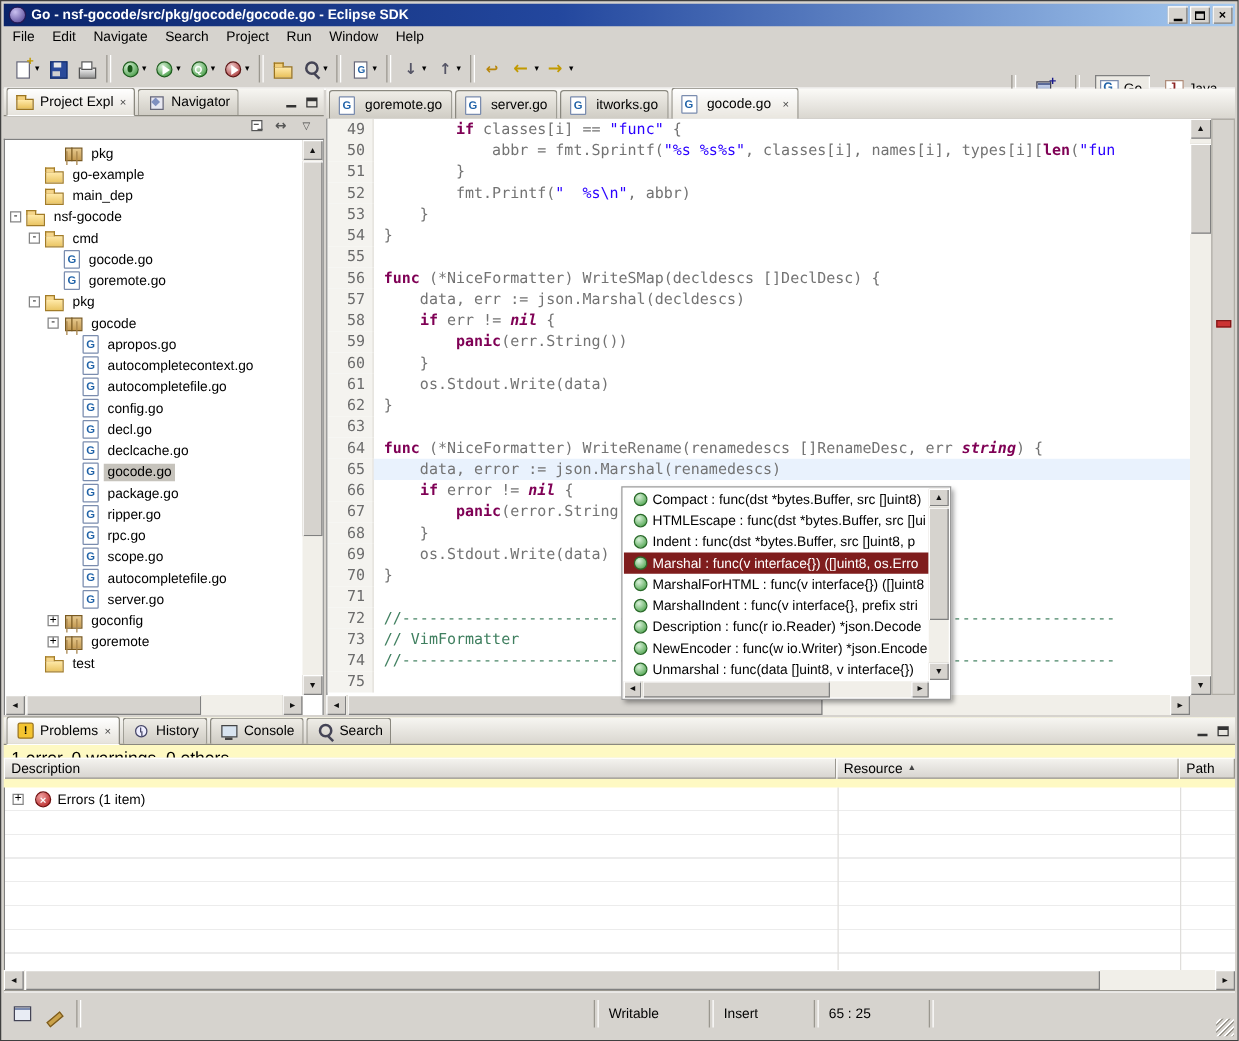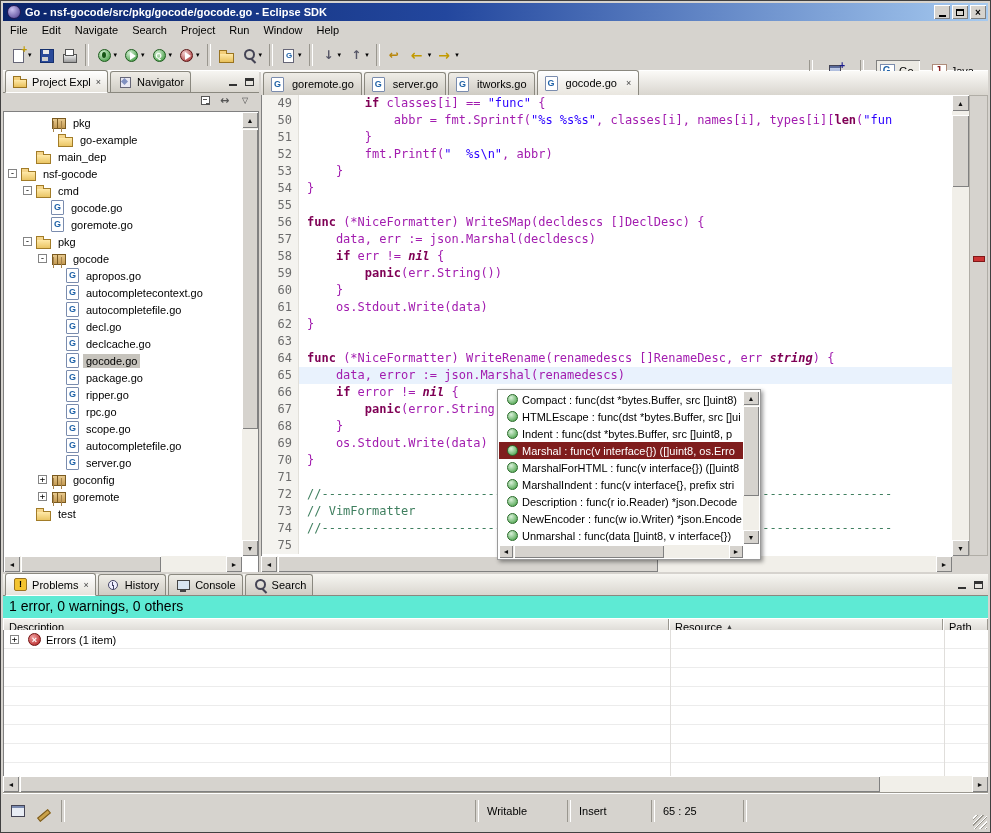--- a/index.html
+++ b/index.html
@@ -121,7 +121,7 @@
   .ln{width:30px;padding-right:6px;text-align:right;color:#6c6c6c;background:#f4f3ef;border-right:1px solid #e2e0da;flex:none;}
   .ct{flex:1;padding-left:8px;}
   .cl.cur .ct{background:#e9f2fd;}
-  .sg-p{color:#a21caf;} .sg-k{color:#7f0055;font-weight:bold;} .sg-t{color:#7f0055;font-weight:bold;font-style:italic;}
+  .sg-p{color:#737373;} .sg-k{color:#7f0055;font-weight:bold;} .sg-t{color:#7f0055;font-weight:bold;font-style:italic;}
   .sg-s{color:#2a00ff;} .sg-c{color:#3f7f5f;}
   .ovruler{position:absolute;left:708px;top:24px;width:19px;height:461px;background:#d6d3ce;border:1px solid #b0ada6;box-sizing:border-box;}
   .ovmark{position:absolute;left:3px;width:10px;height:4px;background:#cc3333;border:1px solid #801818;}

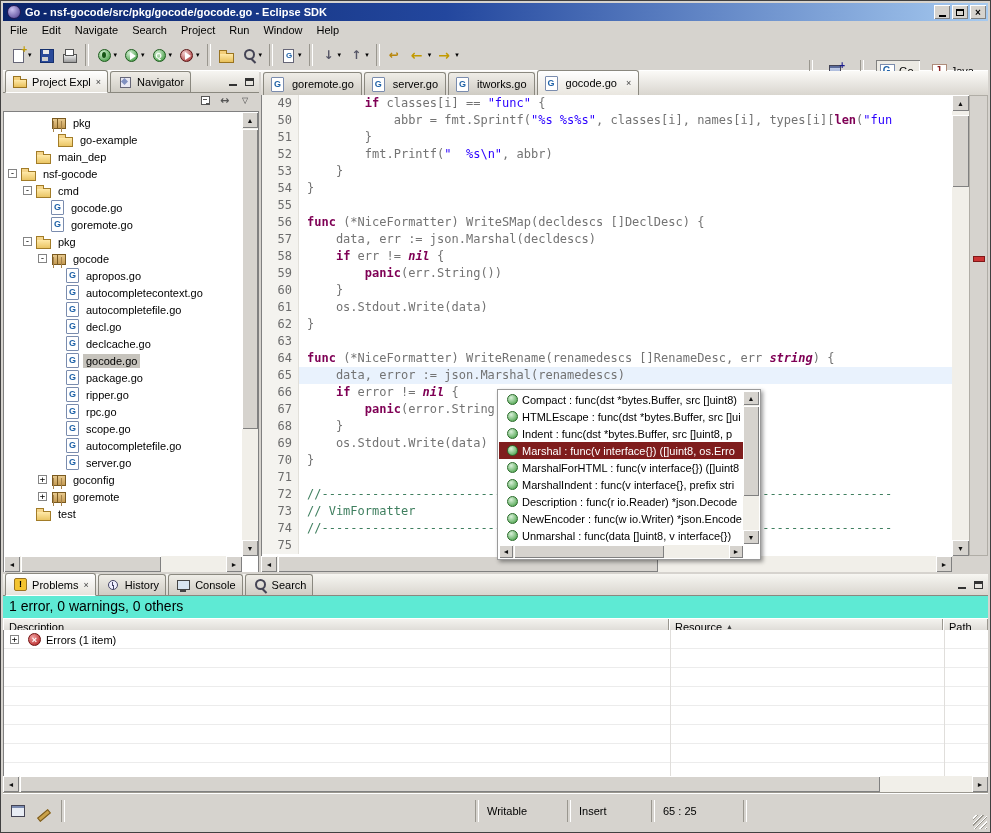--- a/index.html
+++ b/index.html
@@ -301,7 +301,7 @@
             <span class="tic ti-pkg"></span>
             <span class="tlabel">pkg</span>
           </div>
-          <div class="trow" style="padding-left: 19px; margin-left: 22px;">
+          <div class="trow" style="padding-left: 19px;">
             <span class="texp noexp"></span>
             <span class="tic ti-folder"></span>
             <span class="tlabel">go-example</span>

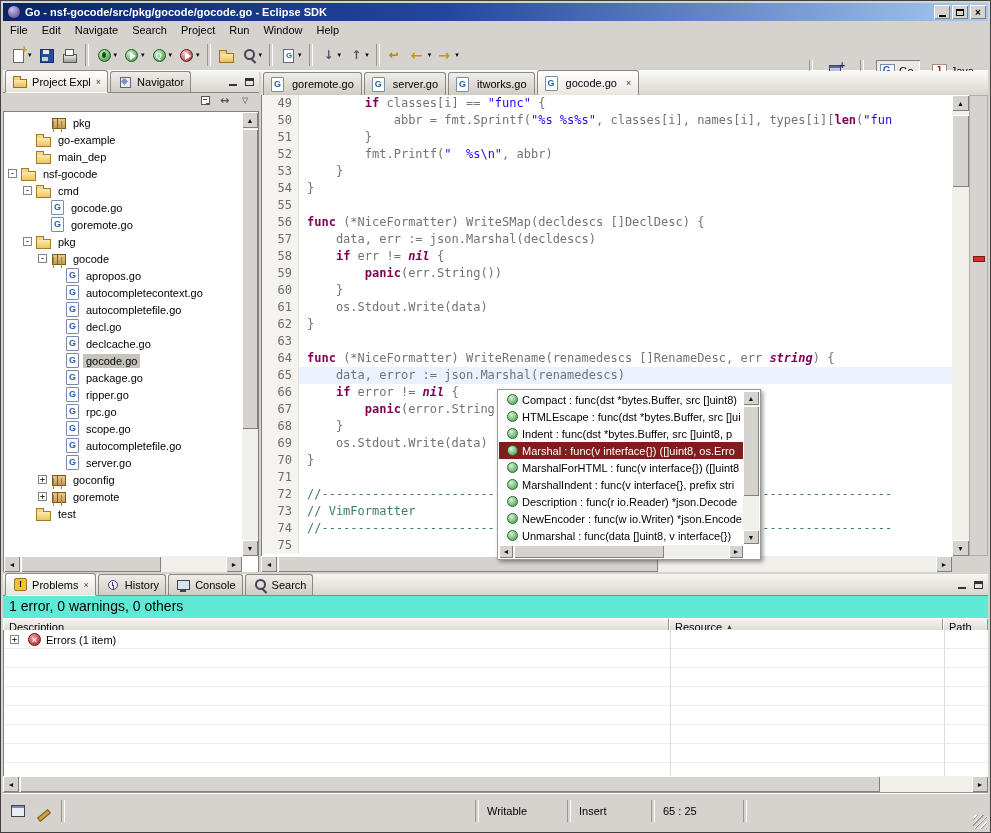--- a/index.html
+++ b/index.html
@@ -359,6 +359,11 @@
           <div class="trow" style="padding-left: 49px;">
             <span class="texp noexp"></span>
             <span class="tic ti-go"></span>
+            <span class="tlabel">config.go</span>
+          </div>
+          <div class="trow" style="padding-left: 49px;">
+            <span class="texp noexp"></span>
+            <span class="tic ti-go"></span>
             <span class="tlabel">decl.go</span>
           </div>
           <div class="trow" style="padding-left: 49px;">

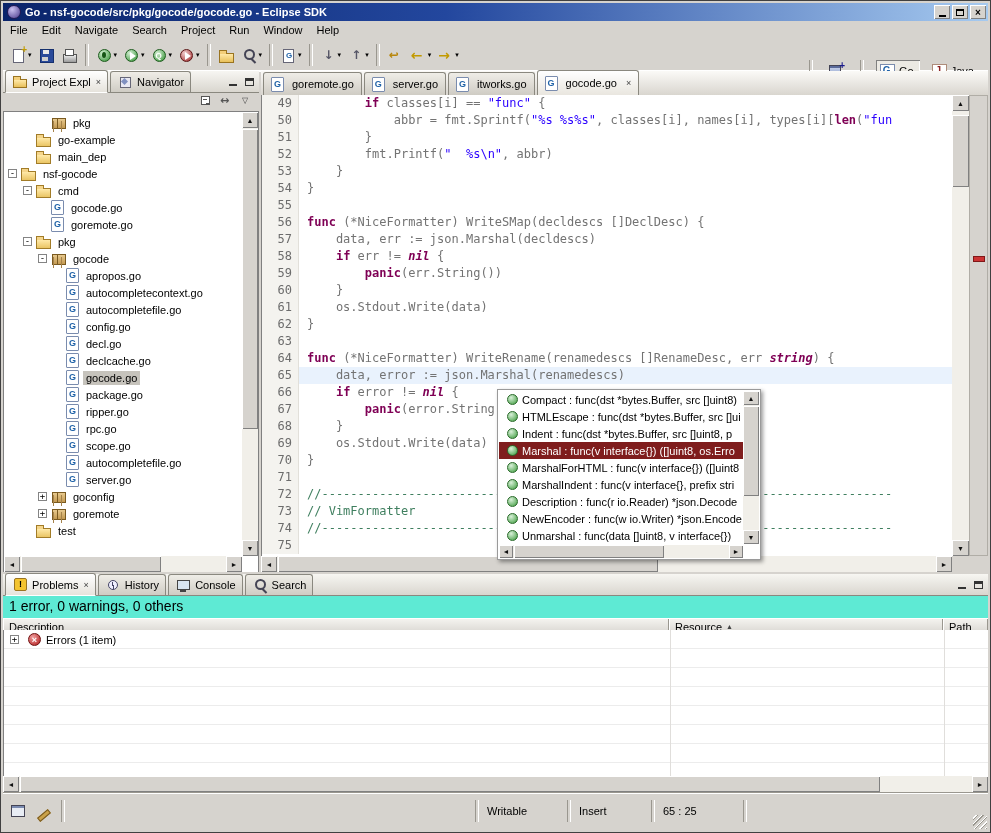--- a/index.html
+++ b/index.html
@@ -133,7 +133,7 @@
   .pitem.psel{background:#7f1d1d;color:#fff;}
   .picon{width:11px;height:11px;border-radius:50%;background:radial-gradient(circle at 35% 30%,#d9f0d9,#3a9a3a);border:1px solid #2a6a2a;margin-right:4px;flex:none;box-sizing:border-box;}
   
-  .bpanel{position:absolute;left:3px;top:574px;width:985px;height:218px;background:#5eead4;}
+  .bpanel{position:absolute;left:3px;top:574px;width:985px;height:218px;background:#fef9c3;}
   .summary{position:absolute;left:0;top:22px;right:0;height:17px;font-size:14px;padding:2px 6px;box-sizing:border-box;}
   .phdr{position:absolute;left:0;top:44px;right:0;height:17px;display:flex;}
   .col{box-shadow:inset 1px 1px 0 #fff,inset -1px -1px 0 #9a978f;background:linear-gradient(#f6f5f1,#d6d3ce);

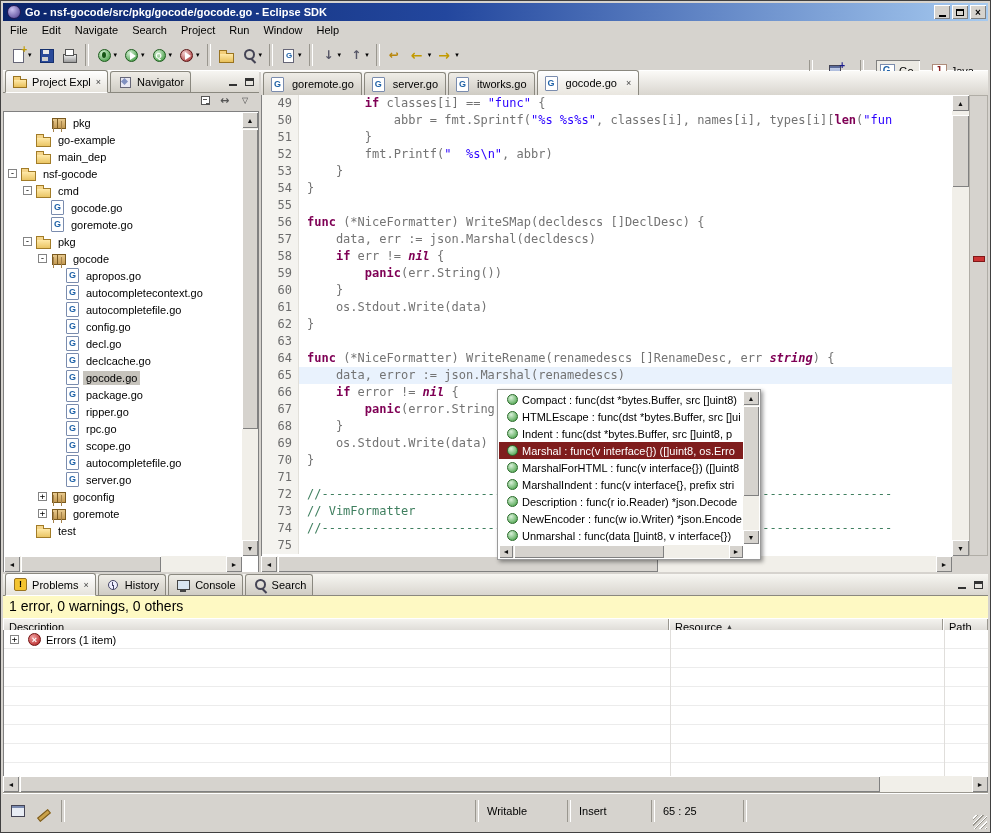--- a/index.html
+++ b/index.html
@@ -135,7 +135,7 @@
   
   .bpanel{position:absolute;left:3px;top:574px;width:985px;height:218px;background:#fef9c3;}
   .summary{position:absolute;left:0;top:22px;right:0;height:17px;font-size:14px;padding:2px 6px;box-sizing:border-box;}
-  .phdr{position:absolute;left:0;top:44px;right:0;height:17px;display:flex;}
+  .phdr{position:absolute;left:0;top:32px;right:0;height:17px;display:flex;}
   .col{box-shadow:inset 1px 1px 0 #fff,inset -1px -1px 0 #9a978f;background:linear-gradient(#f6f5f1,#d6d3ce);
     font-size:11px;padding:1px 6px;box-sizing:border-box;display:flex;align-items:center;gap:4px;white-space:nowrap;overflow:hidden;}
   .sortarrow{font-size:7px;color:#444;}

